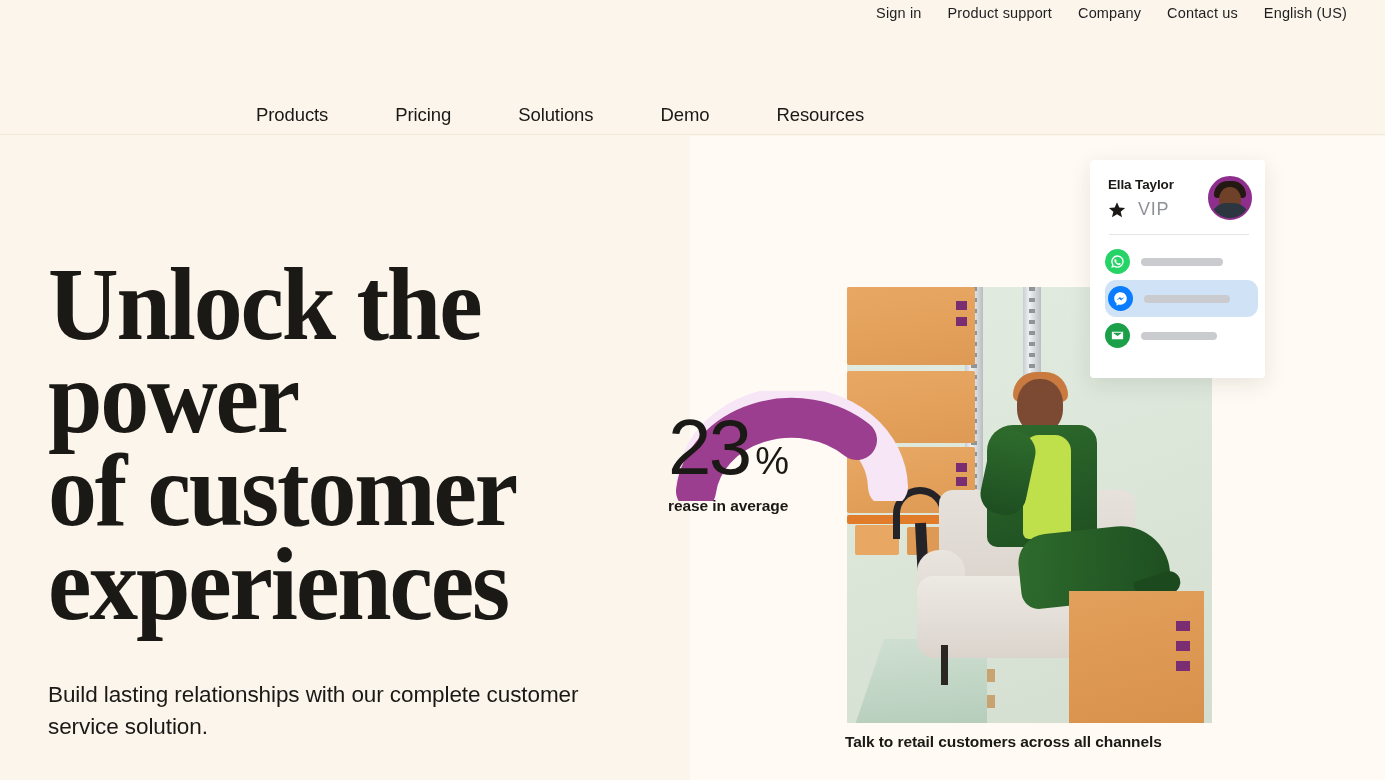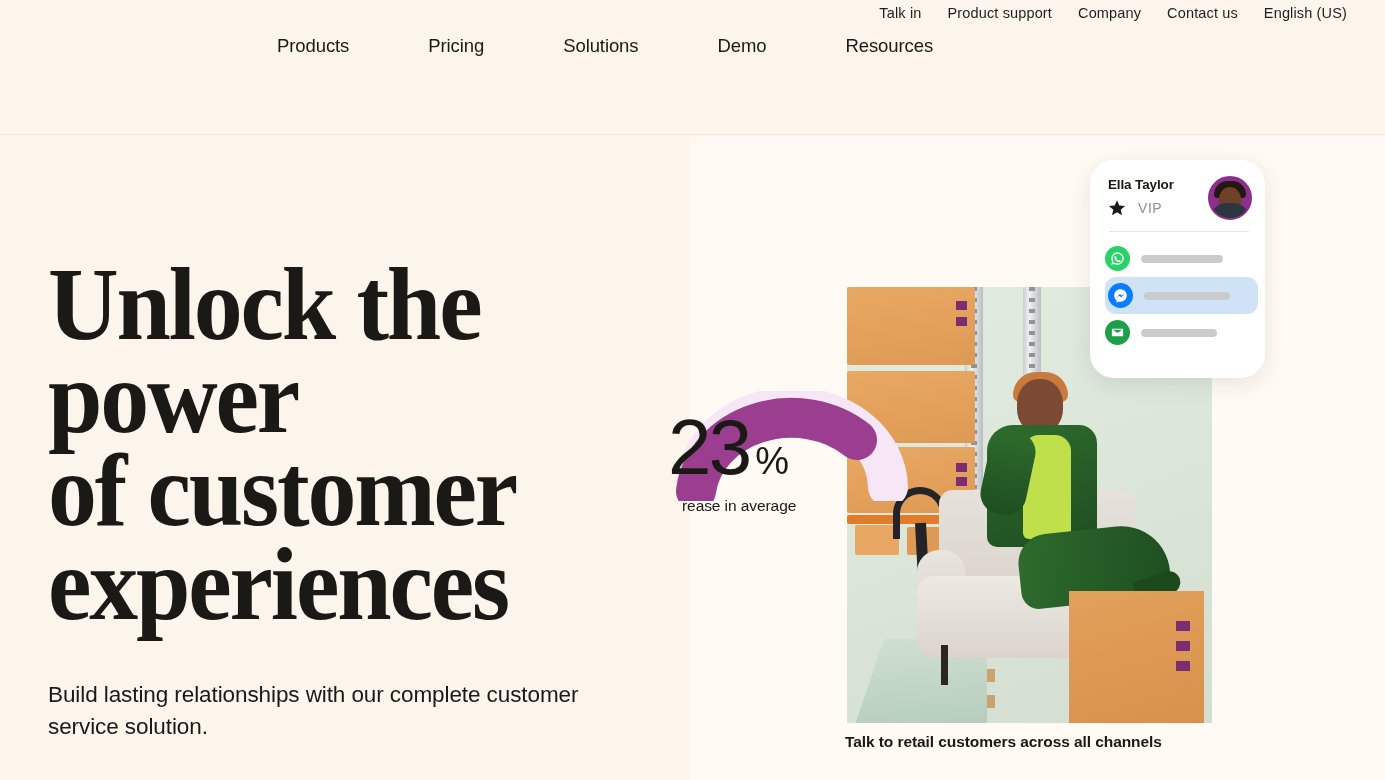--- a/index.html
+++ b/index.html
@@ -356,7 +356,7 @@
 <body>
 
 <div class="utility-bar">
-  <span class="utility-link">Talk in</span>
+  <span class="utility-link">Sign in</span>
   <span class="utility-link">Product support</span>
   <span class="utility-link">Company</span>
   <span class="utility-link">Contact us</span>

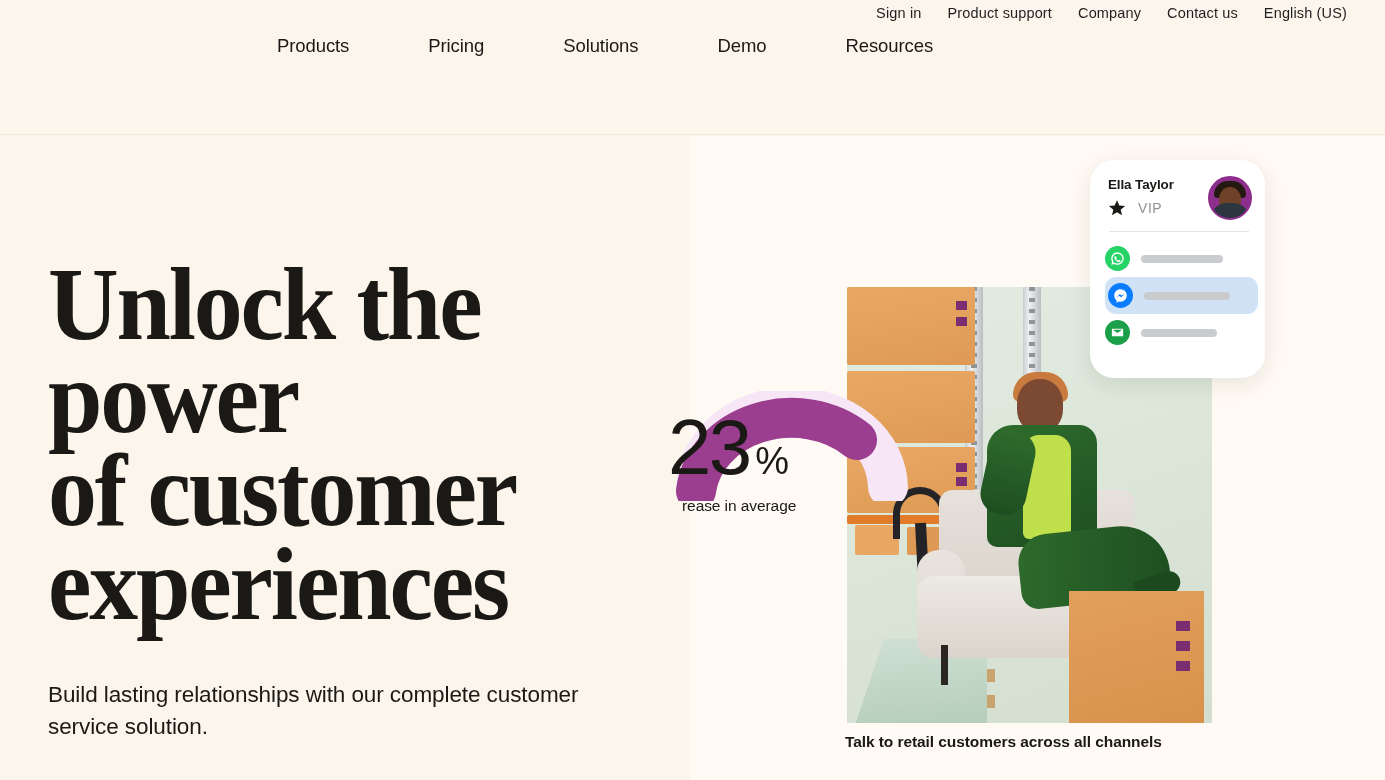--- a/index.html
+++ b/index.html
@@ -65,11 +65,11 @@
 
   .primary-nav {
     position: absolute;
-    left: 277px;
+    left: 256px;
     top: 0; bottom: 0;
     display: flex;
-    align-items: flex-start;
-    gap: 12px;
+    align-items: flex-end;
+    gap: 0;
   }
   .nav-item {
     font-size: 18.5px;

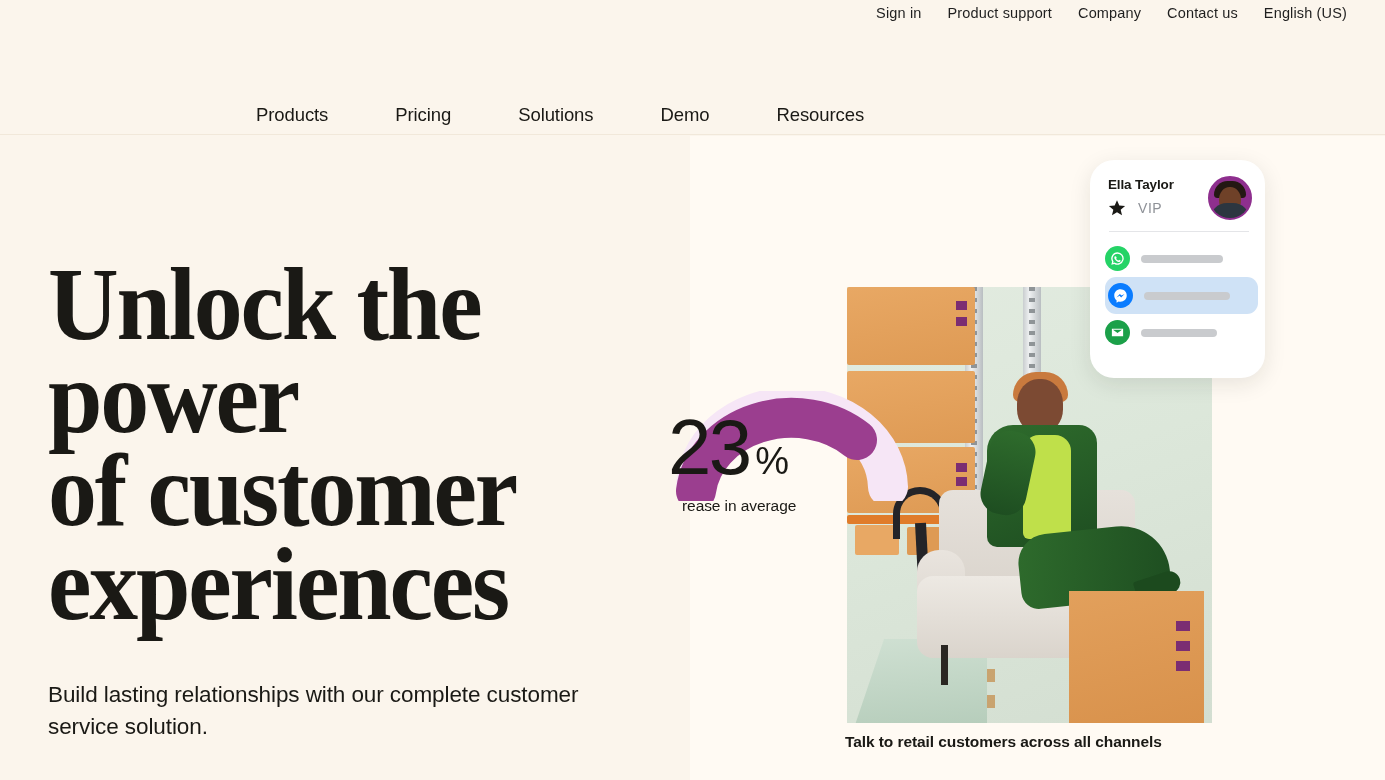--- a/index.html
+++ b/index.html
@@ -280,7 +280,7 @@
     left: 400px; top: 24px;
     width: 175px; height: 218px;
     background: #FFFFFF;
-    border-radius: 24px;
+    border-radius: 4px;
     box-shadow: 0 6px 22px rgba(26,25,21,.10);
     padding: 17px 15px 12px 18px;
     z-index: 6;

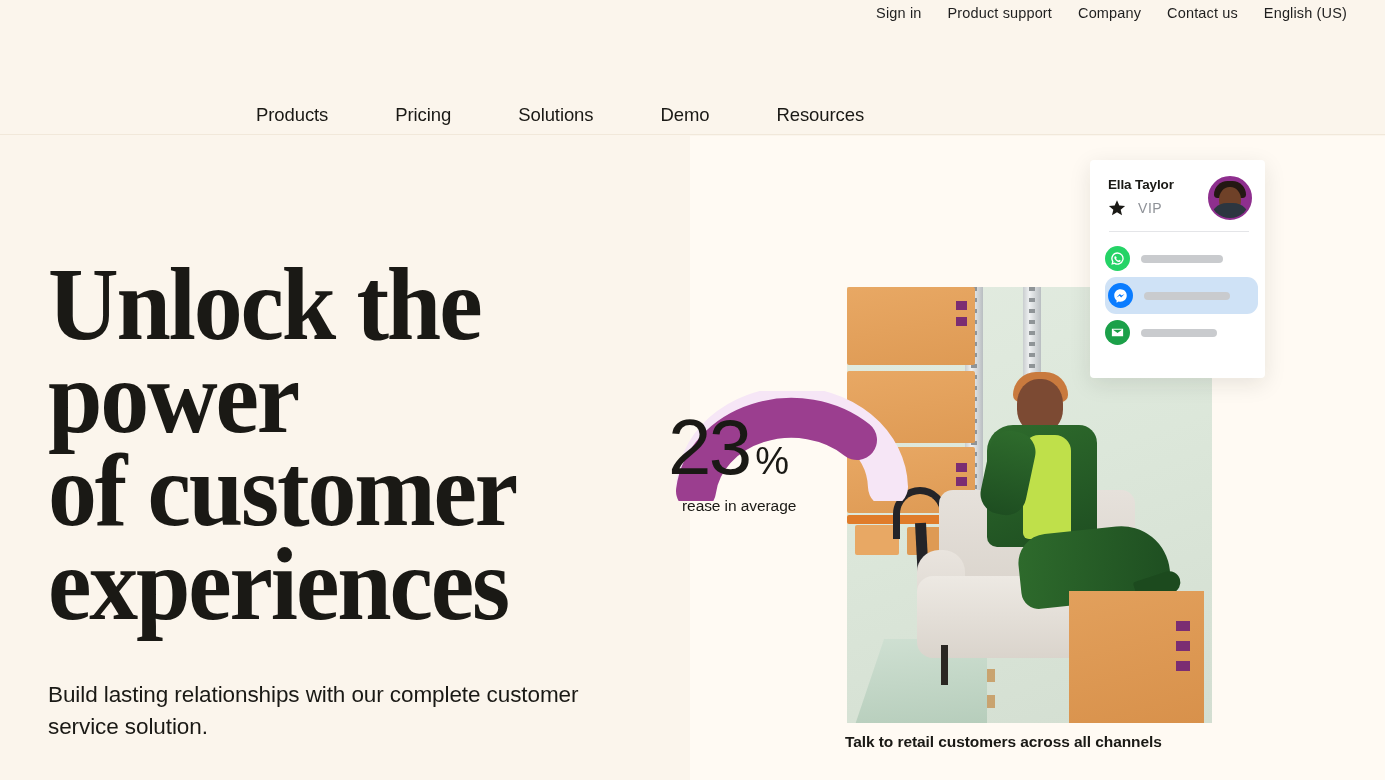--- a/index.html
+++ b/index.html
@@ -291,7 +291,7 @@
   }
   .cc-row-vip { display:flex; align-items:center; gap: 12px; margin-top: 7px; }
   .cc-star { width: 18px; height: 18px; color: #1A1915; }
-  .cc-vip { font-size: 14px; color: #8E9197; letter-spacing: .04em; }
+  .cc-vip { font-size: 18px; color: #8E9197; letter-spacing: .04em; }
   .cc-avatar {
     position: absolute; right: 13px; top: 16px;
     width: 44px; height: 44px; border-radius: 50%;

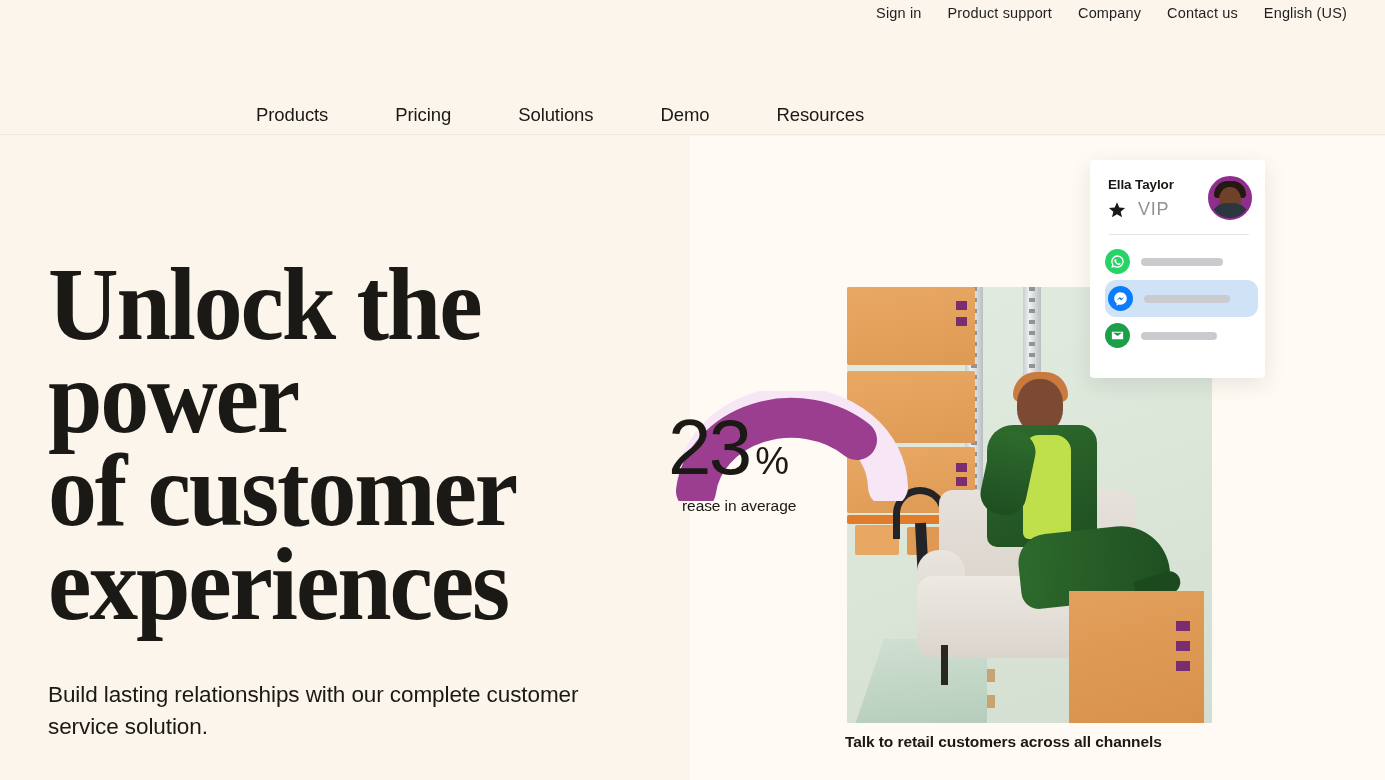--- a/index.html
+++ b/index.html
@@ -339,8 +339,8 @@
   }
   .stat-pct { font-size: 38px; letter-spacing: -.02em; margin-left: 6px; }
   .stat-caption {
-    margin-top: 9px; font-size: 15.5px; font-weight: 400;
-    line-height: 1.45; color: #1A1915; letter-spacing: -.005em; margin-left: 14px;
+    margin-top: 9px; font-size: 15.5px; font-weight: 700;
+    line-height: 1.45; color: #1A1915; letter-spacing: -.005em;
   }
   .gauge { position: absolute; left: -16px; top: 255px; width: 235px; height: 110px; z-index: 3; }
 

